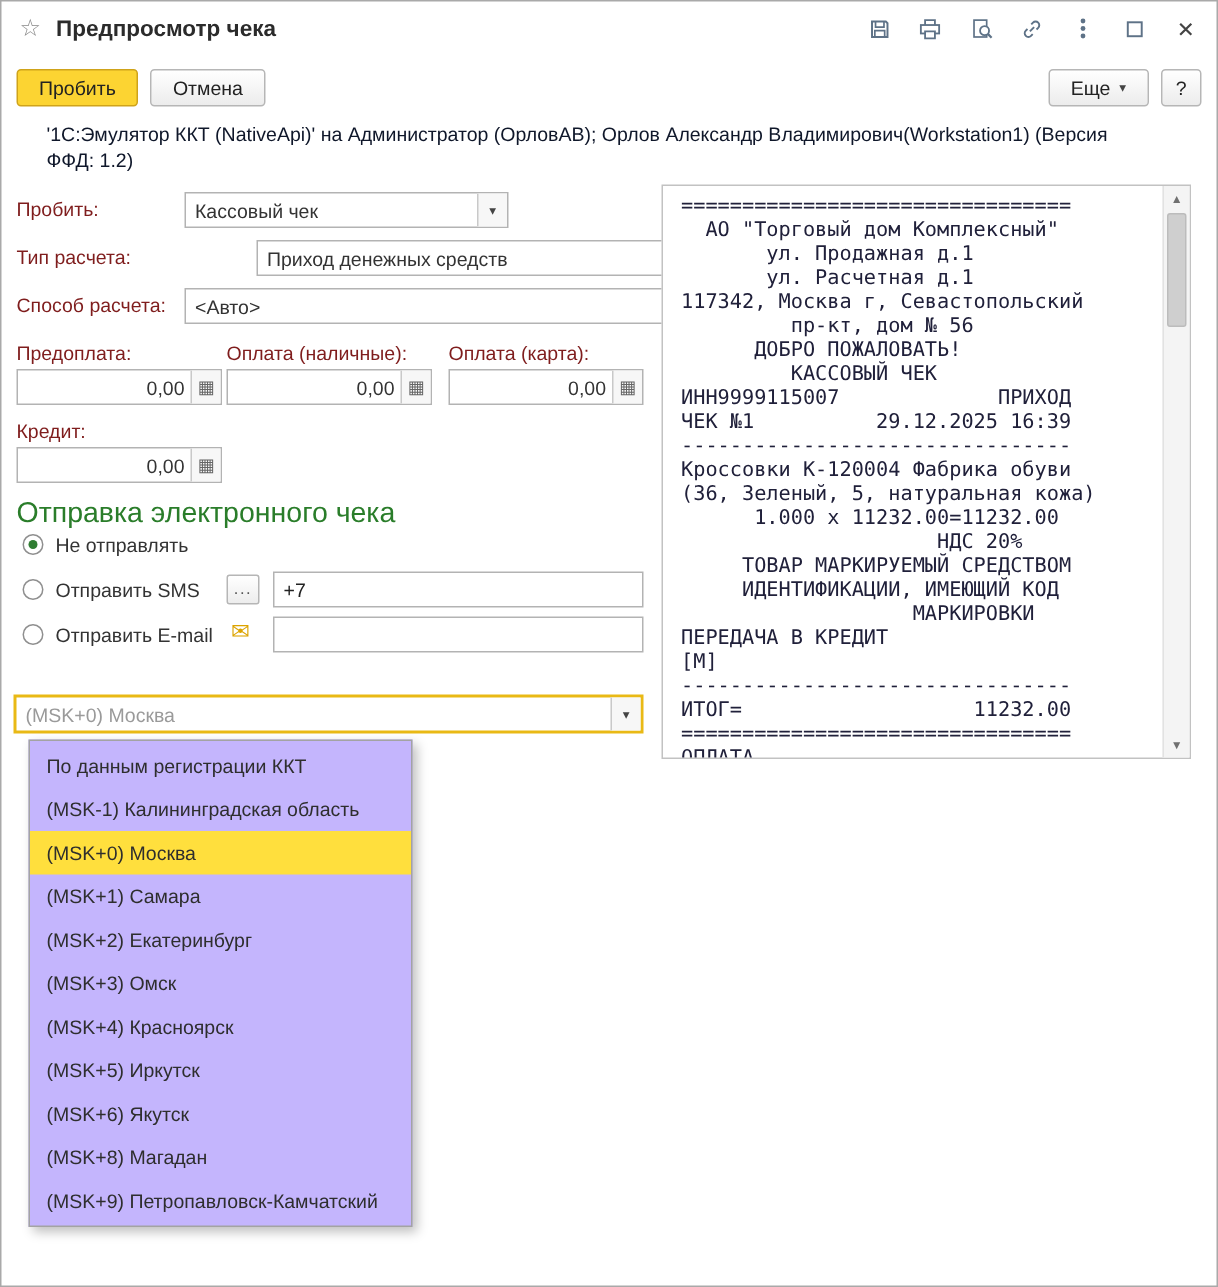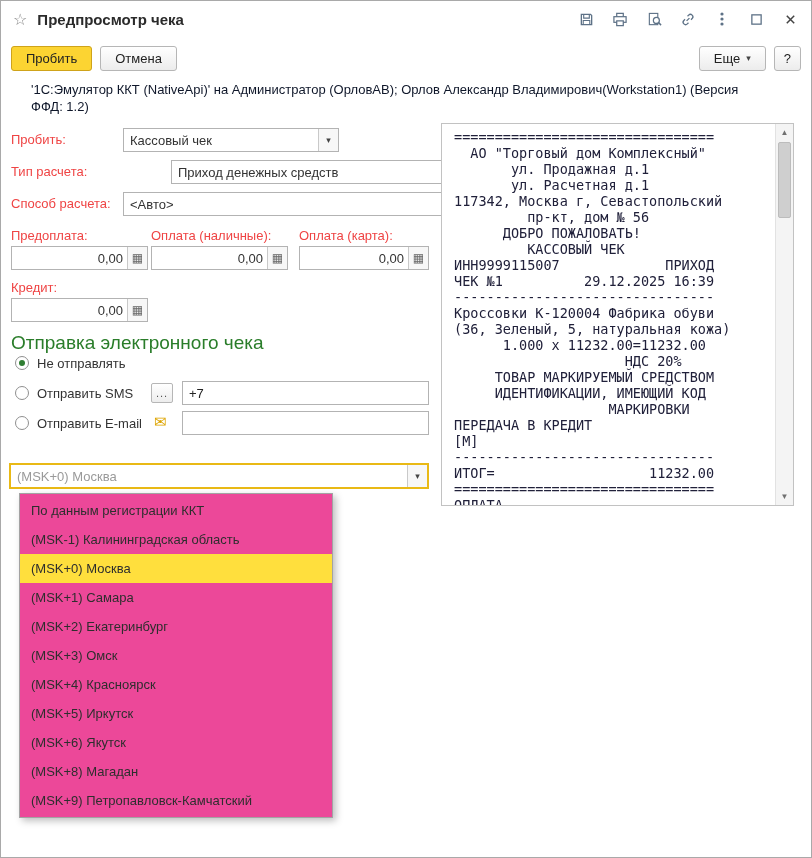--- a/index.html
+++ b/index.html
@@ -24,7 +24,7 @@
 
   .info{position:absolute;top:80px;left:10px;width:724px;color:#0f172a;line-height:17px;margin-left:20px;}
 
-  .lbl{position:absolute;color:#ef4444;white-space:nowrap;}
+  .lbl{position:absolute;color:#7f1d1d;white-space:nowrap;}
 
   .field{position:absolute;height:24px;border:1px solid #b3b3b3;background:#fff;display:flex;align-items:stretch;box-sizing:border-box;}
   .field .val{flex:1;display:flex;align-items:center;padding:0 6px;white-space:nowrap;overflow:hidden;}

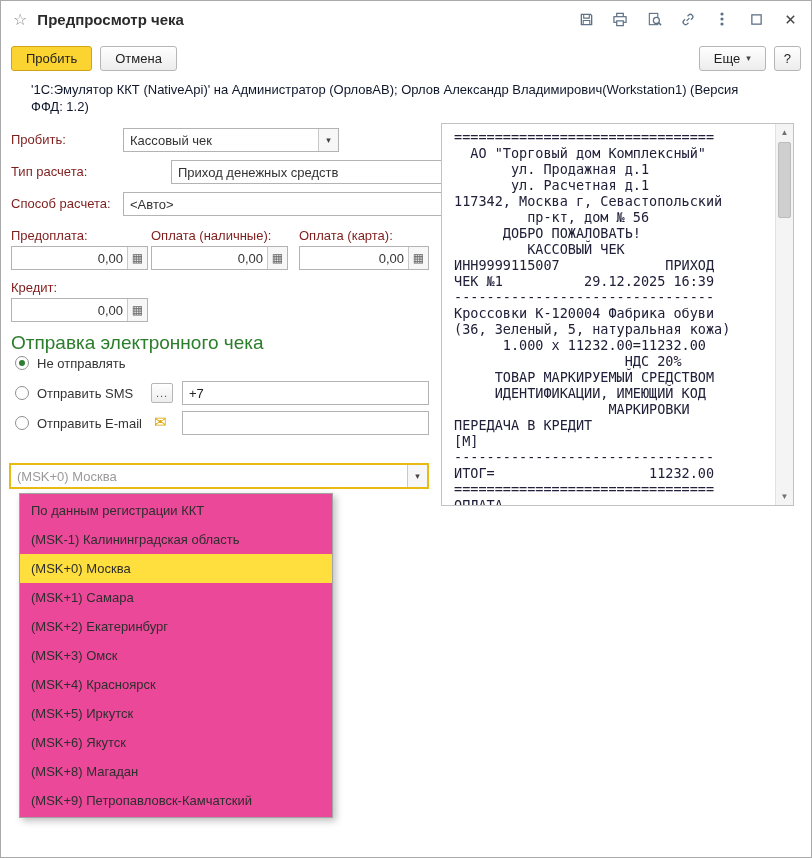--- a/index.html
+++ b/index.html
@@ -48,7 +48,7 @@
   .tz-combo .val{flex:1;display:flex;align-items:center;padding:0 6px;color:#9a9a9a;white-space:nowrap;overflow:hidden;}
   .tz-combo .fbtn{width:19px;border-left:1px solid #c9c9c9;background:#f7f7f7;display:flex;align-items:center;justify-content:center;cursor:pointer;}
 
-  .dropdown{position:absolute;left:18px;top:492px;width:314px;background:#ec4899;border:1px solid #a3a3a3;
+  .dropdown{position:absolute;left:18px;top:492px;width:256px;background:#c4b5fd;border:1px solid #a3a3a3;
     box-shadow:3px 3px 7px rgba(0,0,0,.25);z-index:10;padding:2px 0;box-sizing:border-box;}
   .dd-item{height:29px;display:flex;align-items:center;padding:0 11px;color:#2e2e2e;cursor:pointer;white-space:nowrap;overflow:hidden;}
   .dd-item.selected{background:#ffdf3d;}

